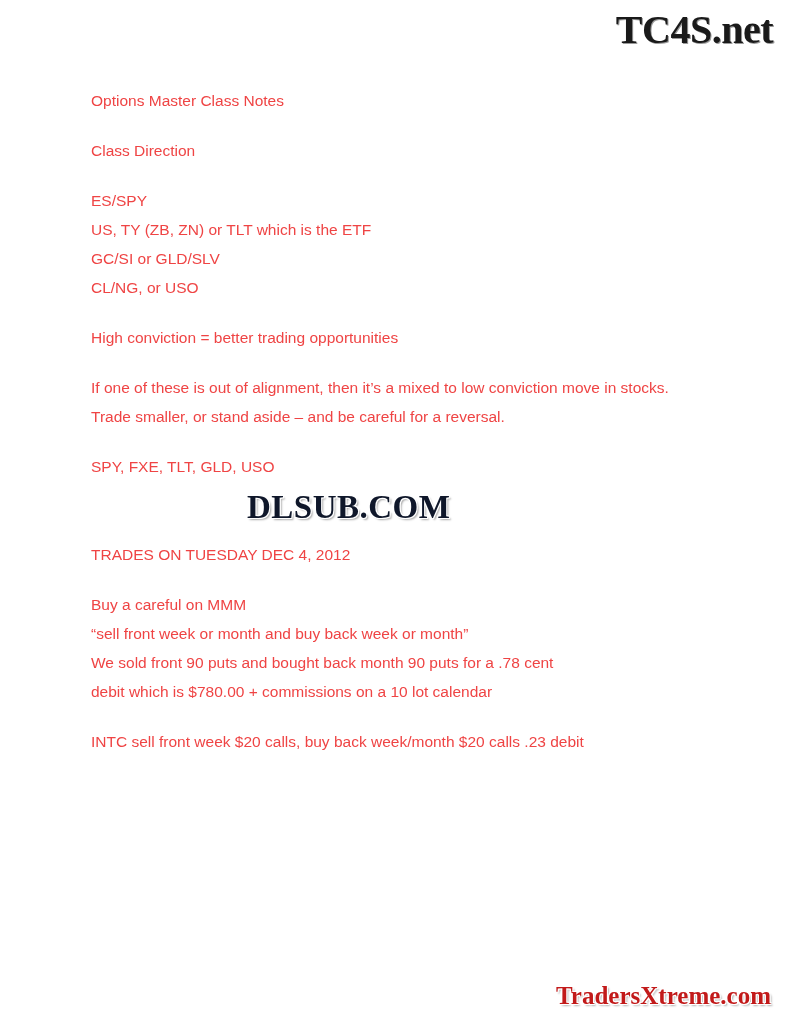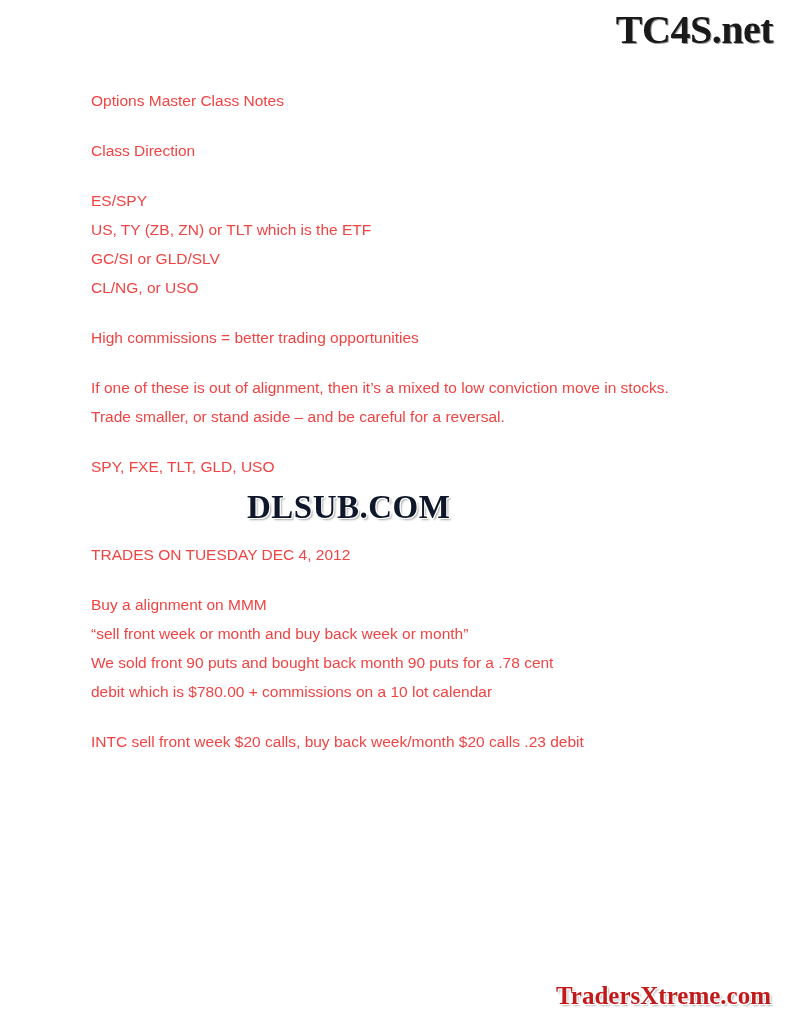--- a/index.html
+++ b/index.html
@@ -120,7 +120,7 @@
     </div>
 
 
-    <p class="para">High commissions = better trading opportunities</p>
+    <p class="para">High conviction = better trading opportunities</p>
 
     <p class="para">If one of these is out of alignment, then it’s a mixed to low conviction move in stocks.  Trade smaller, or stand aside – and be careful for a reversal.</p>
 

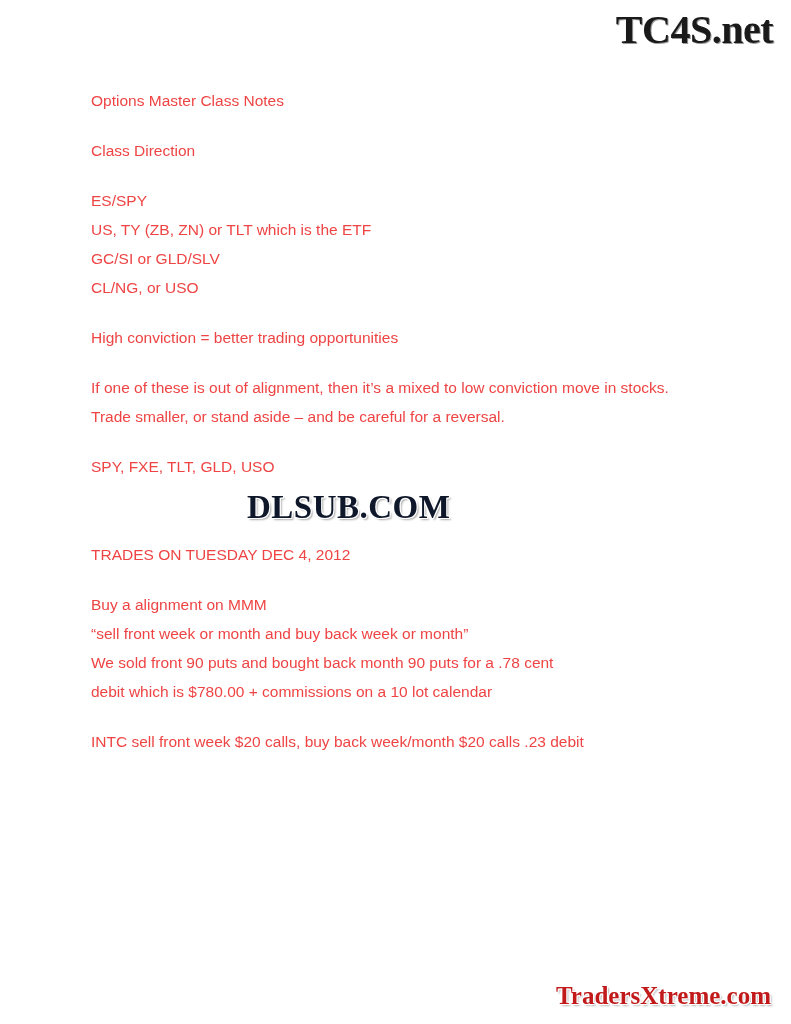--- a/index.html
+++ b/index.html
@@ -131,7 +131,7 @@
     <p class="para">TRADES ON TUESDAY DEC 4, 2012</p>
 
     <div class="block">
-      <span class="line">Buy a alignment on MMM</span>
+      <span class="line">Buy a careful on MMM</span>
       <span class="line">“sell front week or month and buy back week or month”</span>
       <span class="line">We sold front 90 puts and bought back month 90 puts for a .78 cent</span>
       <span class="line">debit which is $780.00 + commissions on a 10 lot calendar</span>

